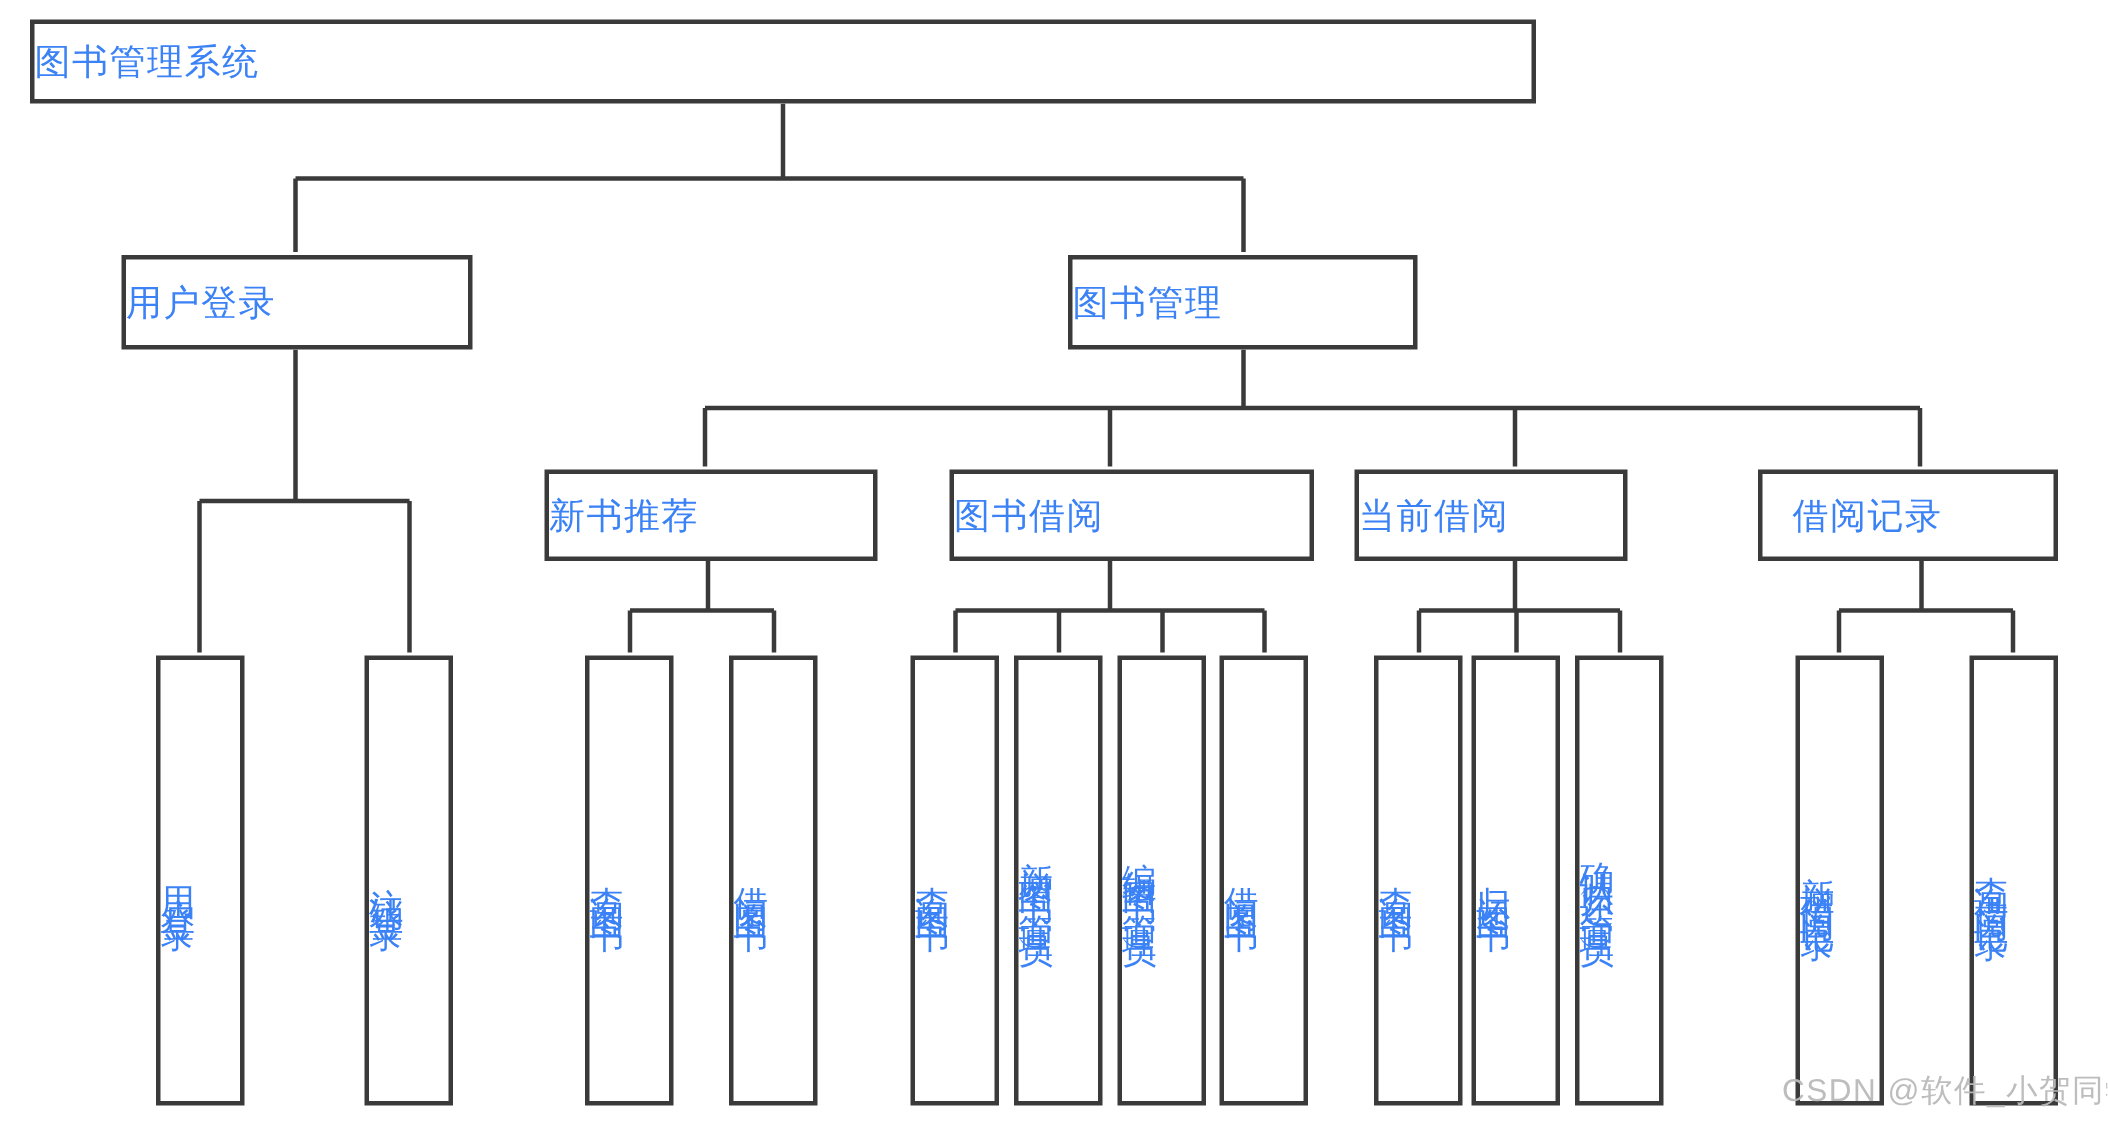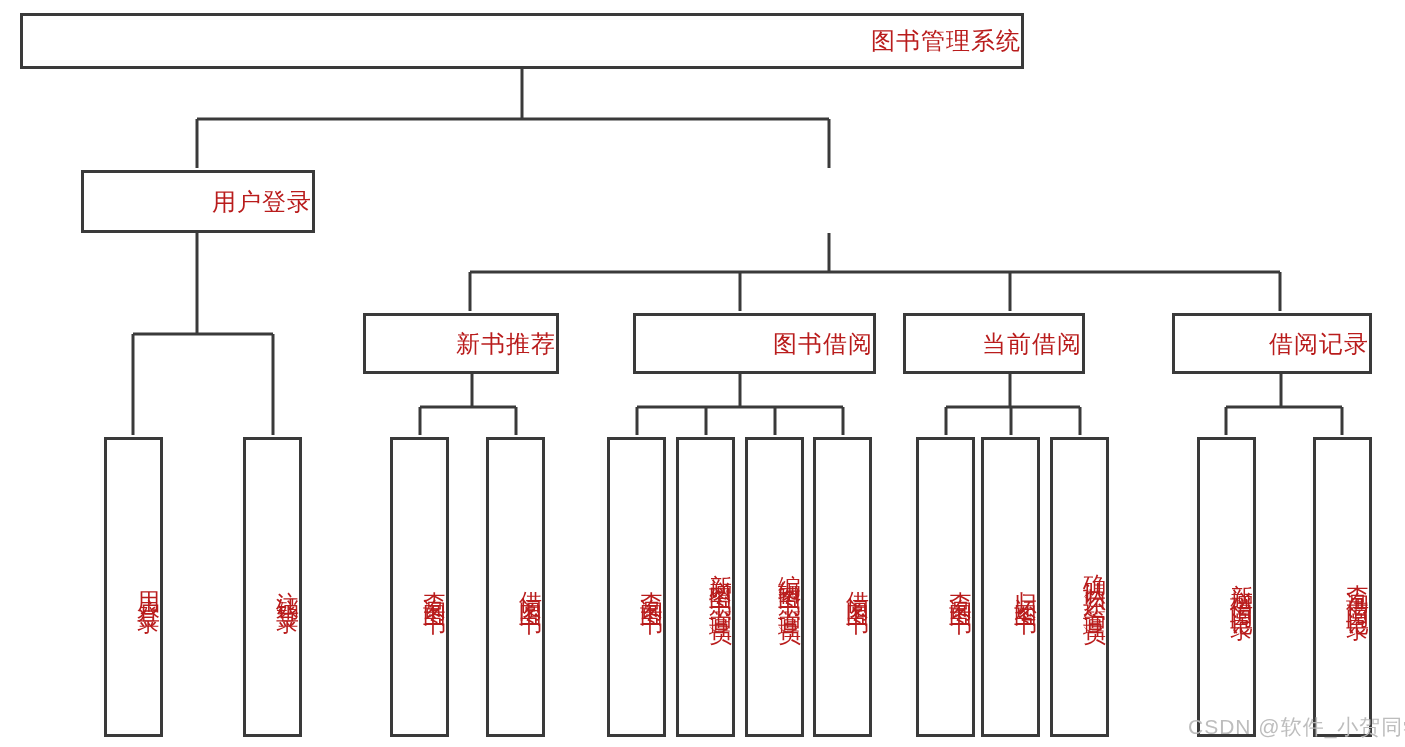--- a/index.html
+++ b/index.html
@@ -24,8 +24,8 @@
     background: #ffffff;
     display: flex;
     align-items: center;
-    justify-content: flex-end;
-    color: #b91c1c;
+    justify-content: flex-start;
+    color: #3b82f6;
     font-size: 24px;
     letter-spacing: 1px;
     white-space: nowrap;

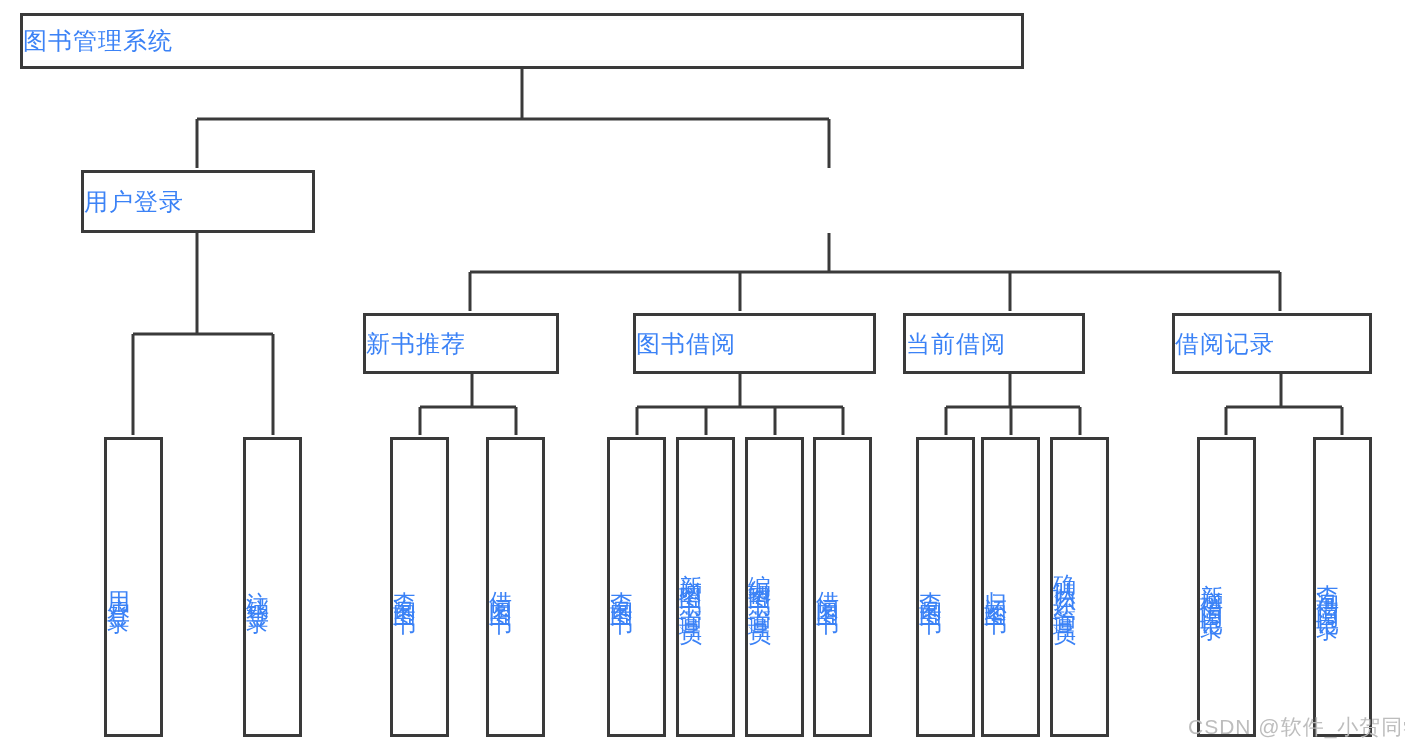--- a/index.html
+++ b/index.html
@@ -125,6 +125,9 @@
   <div class="box lvl2" style="left:81px; width:234px;">
     <span>用户登录</span>
   </div>
+  <div class="box lvl2" style="left:712px; width:233px;">
+    <span>图书管理</span>
+  </div>
 
   <div class="box lvl3" style="left:363px; width:196px;">
     <span>新书推荐</span>

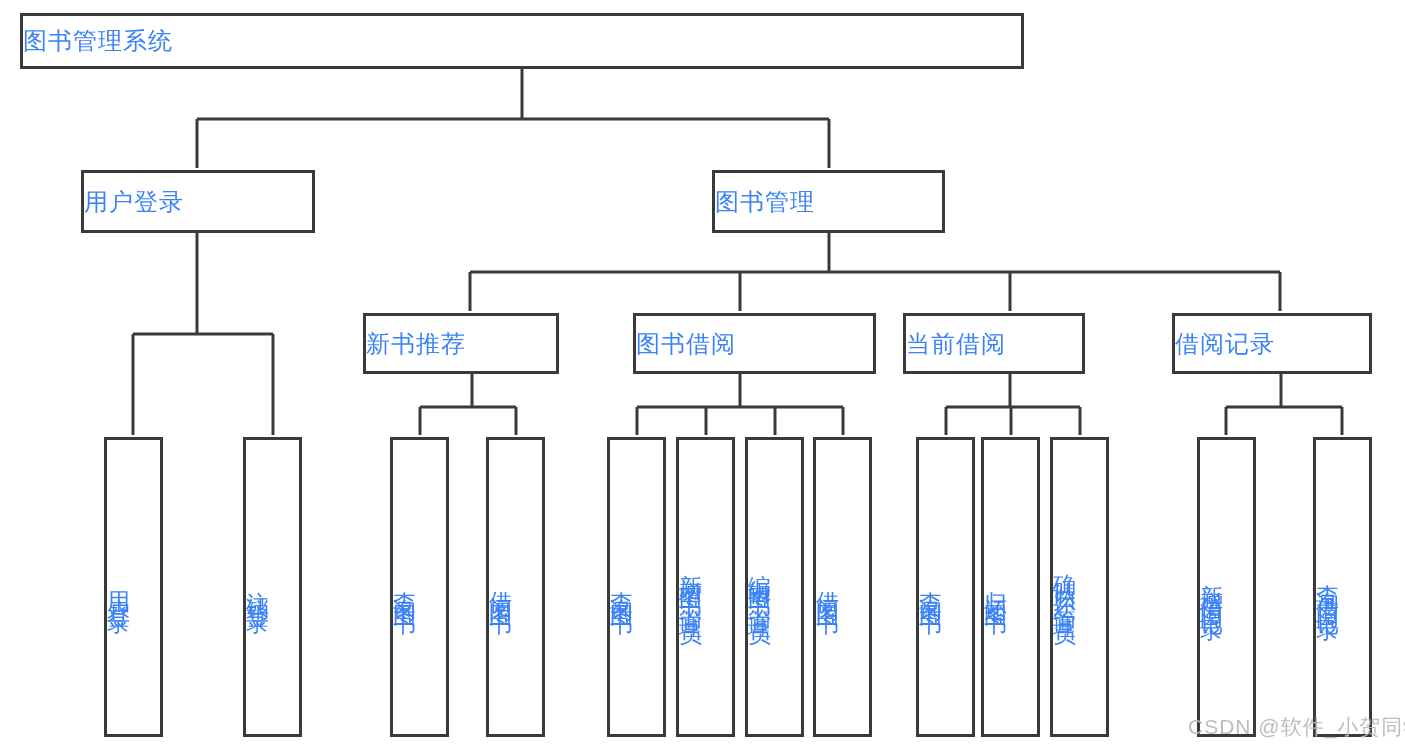--- a/index.html
+++ b/index.html
@@ -129,7 +129,7 @@
     <span>图书管理</span>
   </div>
 
-  <div class="box lvl3" style="left:363px; width:196px;">
+  <div class="box lvl3" style="left:363px; width:222px;">
     <span>新书推荐</span>
   </div>
   <div class="box lvl3" style="left:633px; width:243px;">

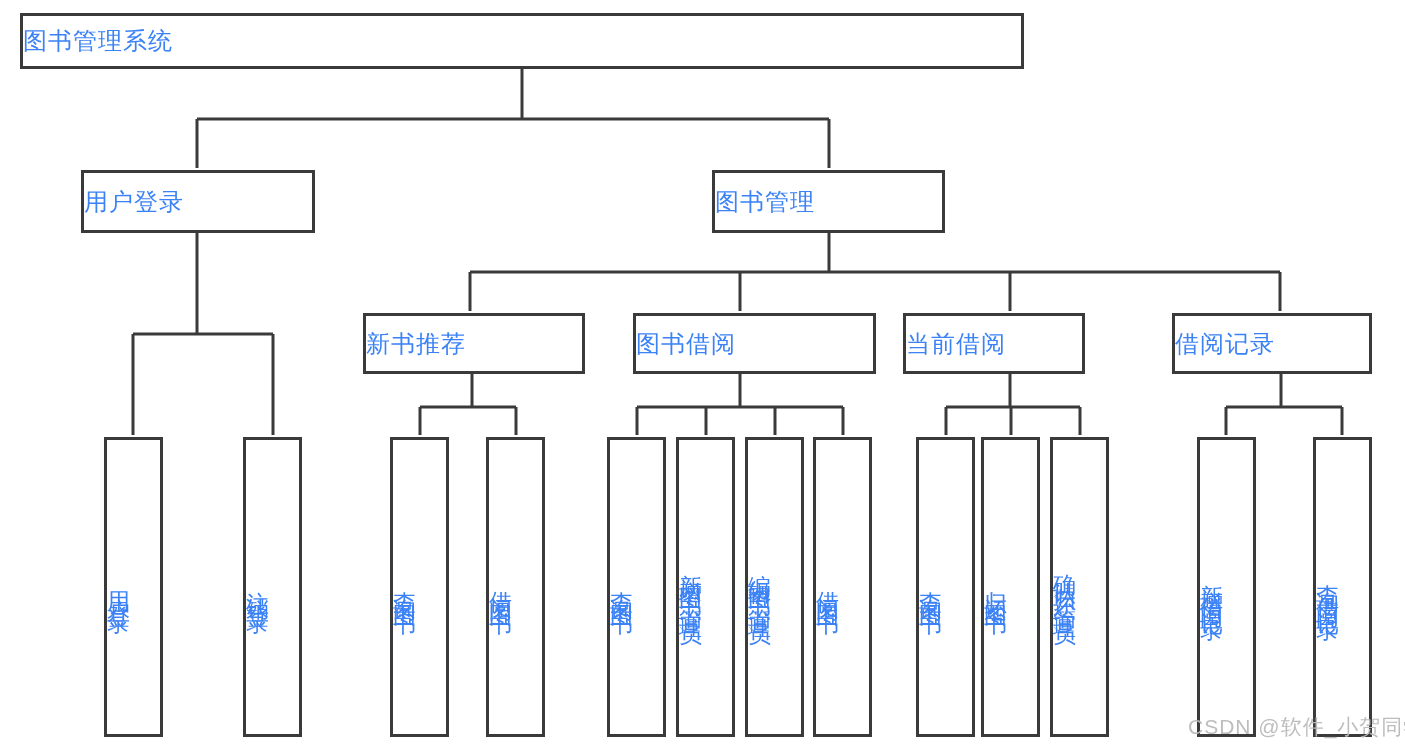--- a/index.html
+++ b/index.html
@@ -138,7 +138,7 @@
   <div class="box lvl3" style="left:903px; width:182px;">
     <span>当前借阅</span>
   </div>
-  <div class="box lvl3" style="left:1172px; width:200px;">
+  <div class="box lvl3" style="left:1172px; width:200px;padding-left:20px;">
     <span>借阅记录</span>
   </div>
 

